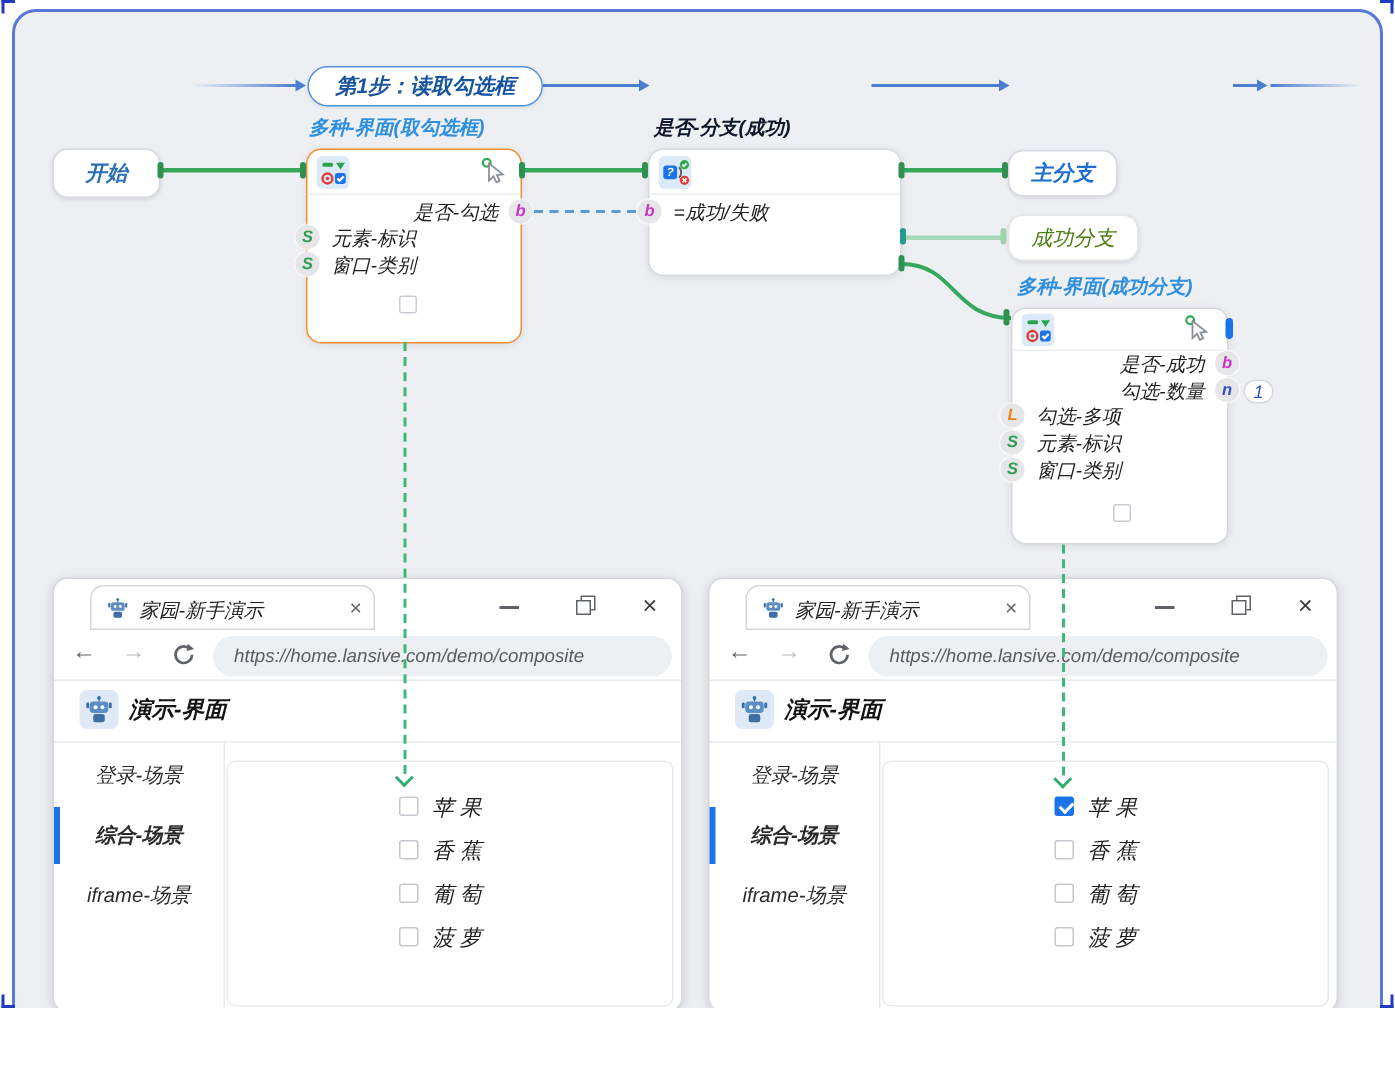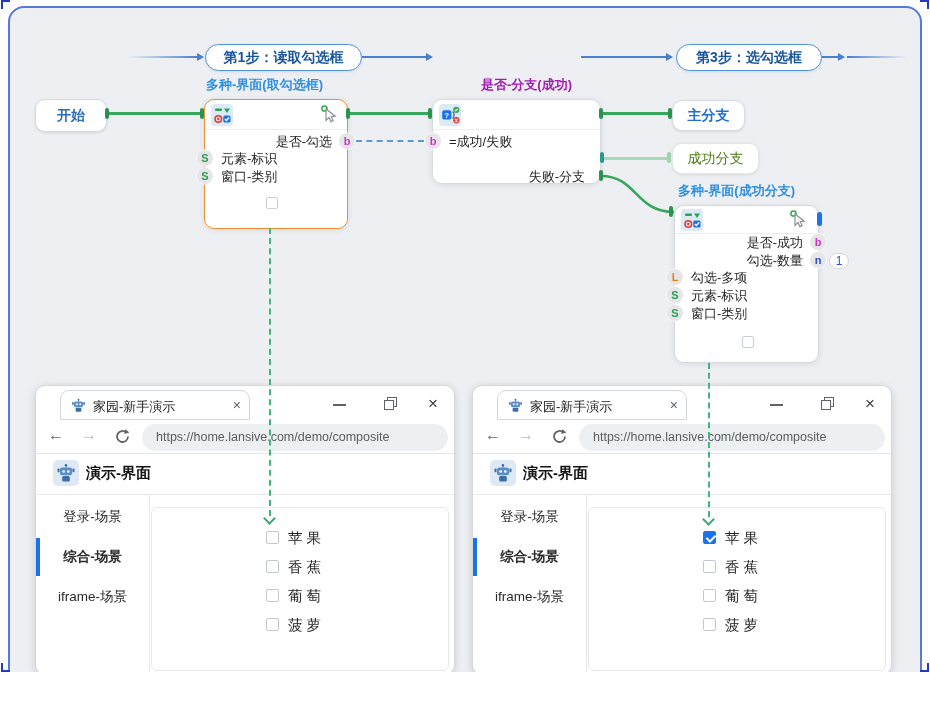--- a/index.html
+++ b/index.html
@@ -5,7 +5,7 @@
   * { margin:0; padding:0; box-sizing:border-box; }
   html,body { background:#ffffff; }
   body { font-family:"Liberation Sans","DejaVu Sans",sans-serif; }
-  .canvas { position:relative; width:930px; height:672px; overflow:hidden; background:#fff; }
+  .canvas { position:relative; width:930px; height:672px; overflow:hidden; background:#fff;font-style:italic; }
   .frame { position:absolute; left:8px; top:6px; width:914px; height:713px;
            border:2px solid #5877d8; border-radius:16px; background:#edeff2; }
   .corner { position:absolute; width:9px; height:9px; z-index:50; }

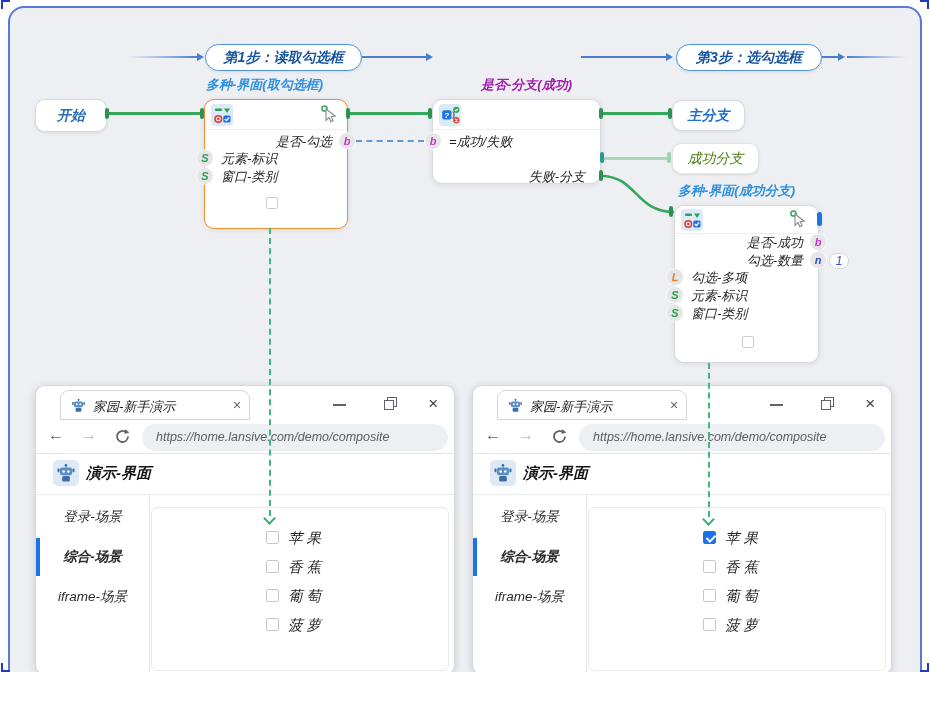--- a/index.html
+++ b/index.html
@@ -116,9 +116,6 @@
   <div class="pill" style="left:205px;width:157px;">
       <span>第1步：读取勾选框</span>
     </div>
-  <div class="pill" style="left:676px;width:146px;">
-      <span>第3步：选勾选框</span>
-    </div>
 
   <div class="mini-node" style="left:35px;top:99px;width:72px;height:33px;color:#2b6db6;">
       <span>开始</span>

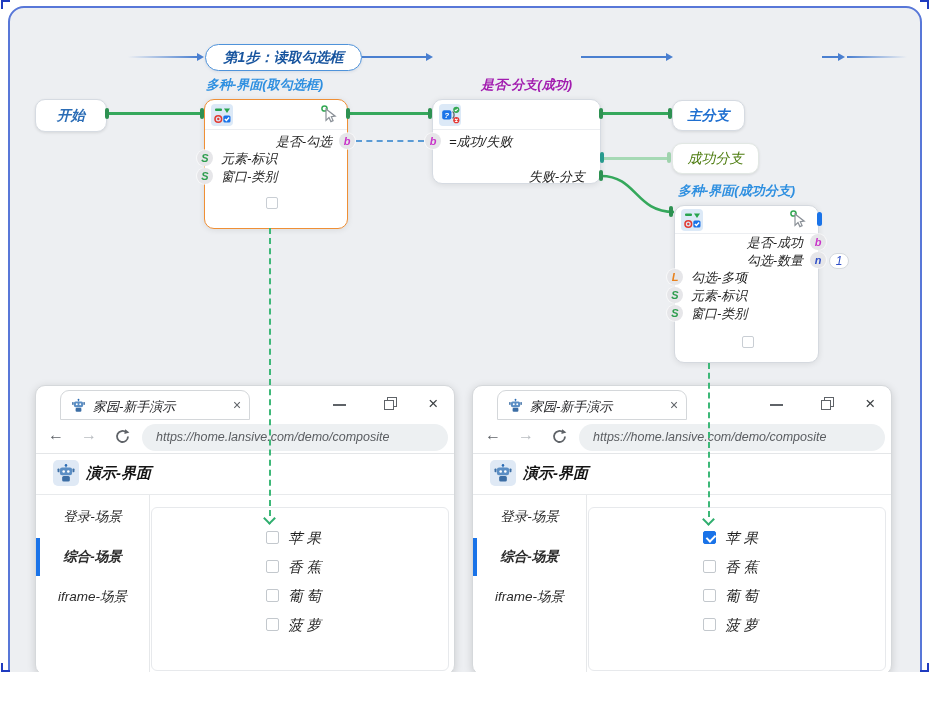--- a/index.html
+++ b/index.html
@@ -162,7 +162,7 @@
 
   <div class="bdash" style="left:356px;top:140px;width:68px;"></div>
 
-  <div class="node-title" style="left:436px;top:76px;color:#a21caf;margin-left:45px;">是否-分支(成功)</div>
+  <div class="node-title" style="left:436px;top:76px;color:#0f172a;">是否-分支(成功)</div>
   <div class="node" style="left:432px;top:99px;width:169px;height:85px;border:1px solid #d6dbe2;">
     <div class="nhead" style="height:30px;">
       <span class="nico" style="top:4px;">

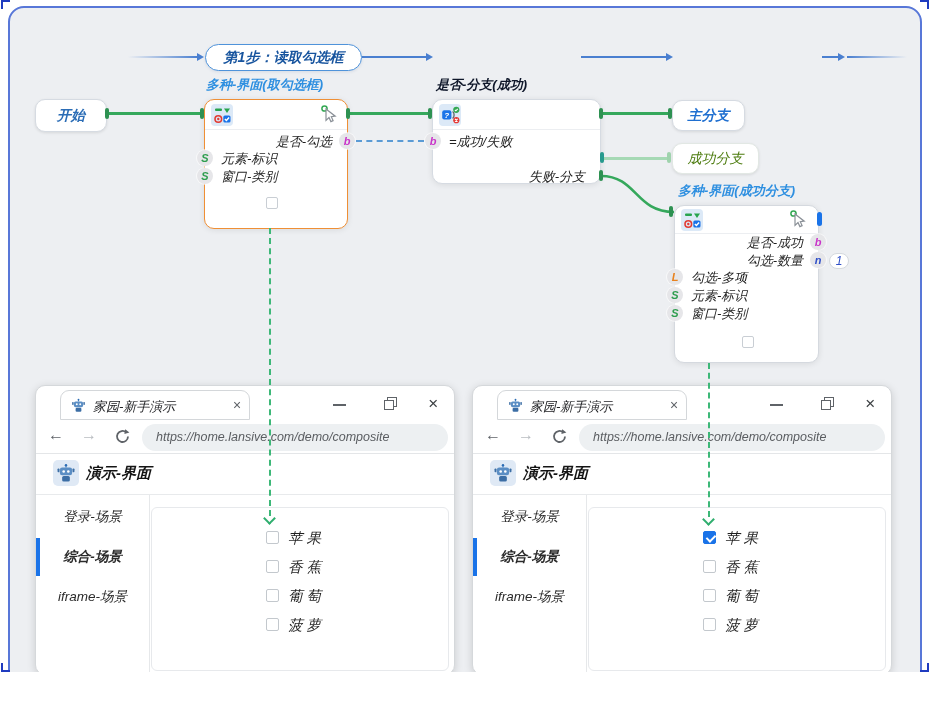--- a/index.html
+++ b/index.html
@@ -180,7 +180,6 @@
     </div>
     <div class="nrow l" style="top:33px;"><span>=成功/失败</span></div>
     <div class="badge bB" style="left:-8px;top:33px;">b</div>
-    <div class="nrow r" style="top:68px;"><span>失败-分支</span></div>
   </div>
 
   <div class="mini-node" style="left:672px;top:100px;width:73px;height:31px;color:#1f6fd0;">

